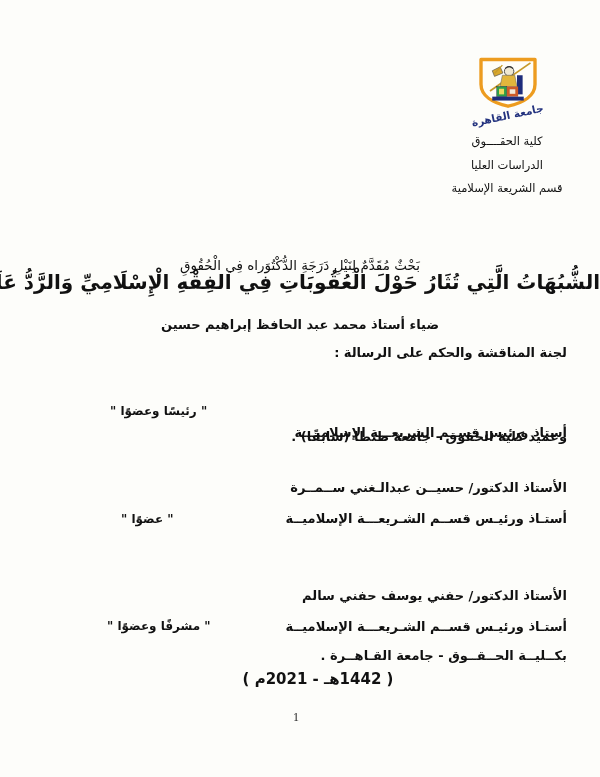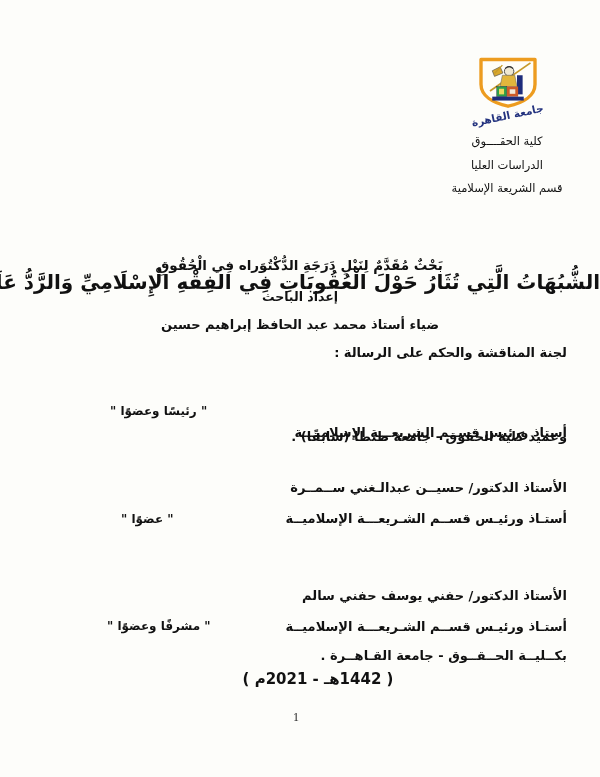--- a/index.html
+++ b/index.html
@@ -33,7 +33,7 @@
 
   
   .title-main{top:222px;font-size:20px;font-weight:bold;margin-top:48px;}
-  .title-sub{top:257px;font-size:13.5px;font-weight:bold;}
+  .title-sub{top:257px;font-size:13.5px;font-weight:normal;}
   .title-prep{top:289px;font-size:12.5px;font-weight:bold;}
   .title-name{top:317px;font-size:13px;font-weight:bold;}
 

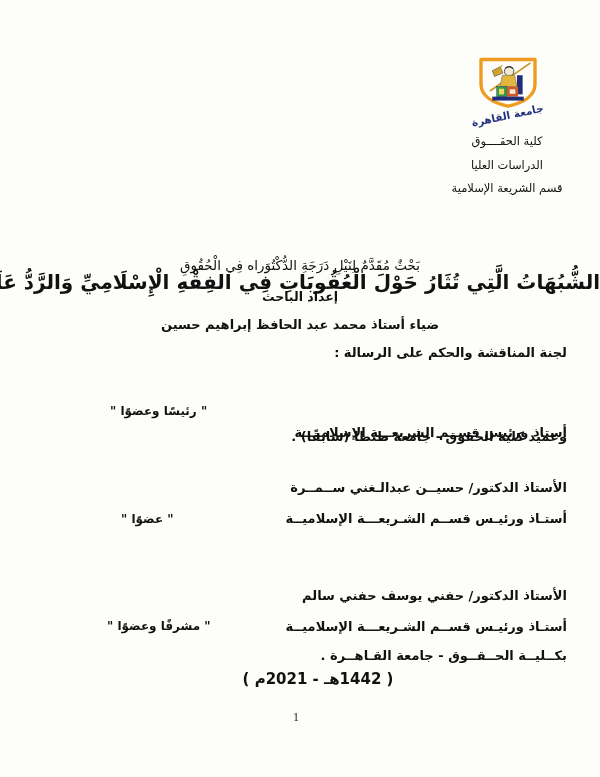--- a/index.html
+++ b/index.html
@@ -95,7 +95,6 @@
 
   <div class="abs rtl centerline title-main">الشُّبُهَاتُ الَّتِي تُثَارُ حَوْلَ الْعُقُوبَاتِ فِي الفِقْهِ الْإِسْلَامِيِّ وَالرَّدُّ عَلَيْهَا</div>
   <div class="abs rtl centerline title-sub">بَحْثٌ مُقَدَّمٌ لِنَيْلِ دَرَجَةِ الدُّكْتُوَراه فِي الْحُقُوقِ</div>
-  <div class="abs rtl centerline title-prep">إعداد الباحث</div>
   <div class="abs rtl centerline title-name">ضياء أستاذ محمد عبد الحافظ إبراهيم حسين</div>
 
   <div class="abs rtl cmt cmt-heading">لجنة المناقشة والحكم على الرسالة :</div>

